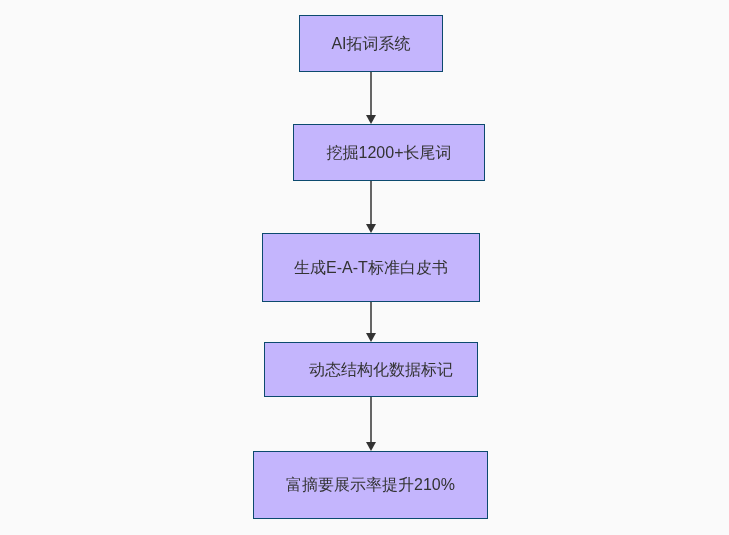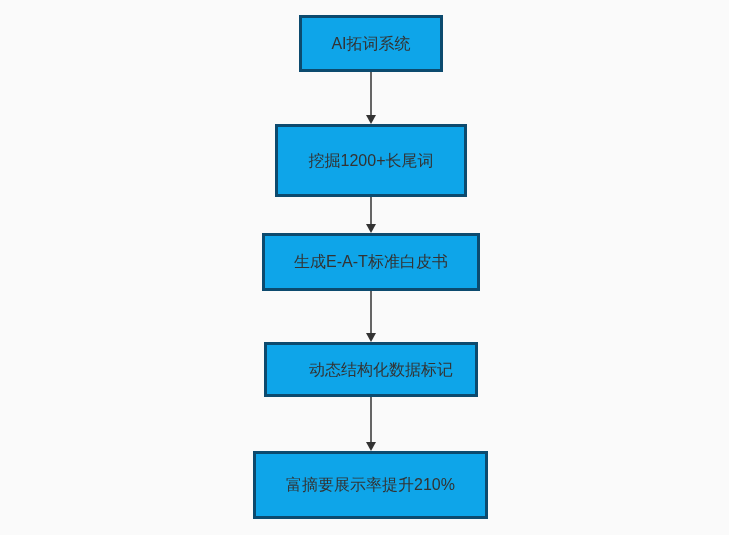--- a/index.html
+++ b/index.html
@@ -18,8 +18,8 @@
   .node {
     position: absolute;
     box-sizing: border-box;
-    background: #0ea5e9;
-    border: 3px solid #0c4a6e;
+    background: #c4b5fd;
+    border: 1px solid #0c4a6e;
     color: #333333;
     font-size: 16px;
     display: flex;

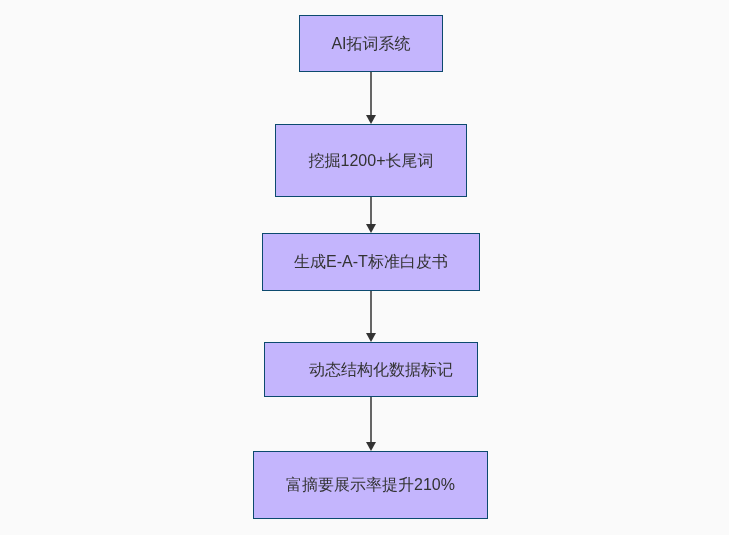--- a/index.html
+++ b/index.html
@@ -30,7 +30,7 @@
     white-space: nowrap;
   }
   .n1 { left: 299px; top: 15px;  width: 144px; height: 57px; }
-  .n2 { left: 275px; top: 124px; width: 192px; height: 73px; }
+  .n2 { left: 293px; top: 124px; width: 192px; height: 57px; }
   .n3 { left: 262px; top: 233px; width: 218px; height: 58px; }
   .n4 { left: 264px; top: 342px; width: 214px; height: 55px; padding-left: 20px; }
   .n5 { left: 253px; top: 451px; width: 235px; height: 68px; }

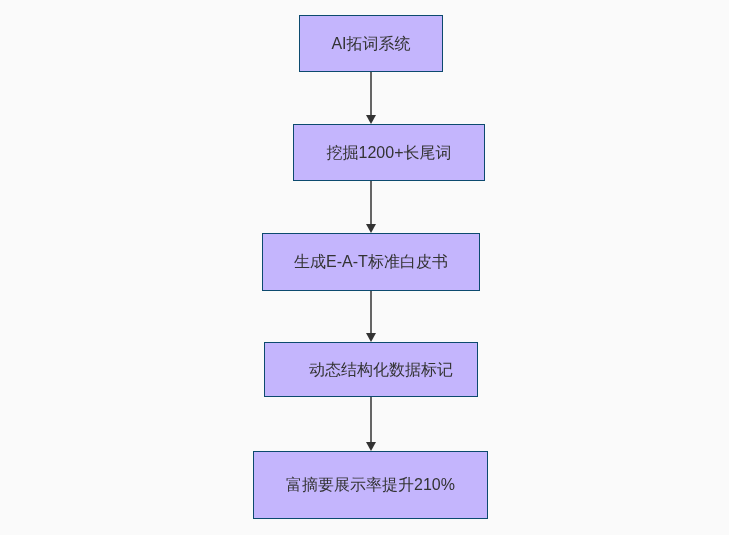--- a/index.html
+++ b/index.html
@@ -31,7 +31,7 @@
   }
   .n1 { left: 299px; top: 15px;  width: 144px; height: 57px; }
   .n2 { left: 293px; top: 124px; width: 192px; height: 57px; }
-  .n3 { left: 262px; top: 233px; width: 218px; height: 58px; }
+  .n3 { left: 262px; top: 233px; width: 218px; height: 69px; }
   .n4 { left: 264px; top: 342px; width: 214px; height: 55px; padding-left: 20px; }
   .n5 { left: 253px; top: 451px; width: 235px; height: 68px; }
   .edges {

